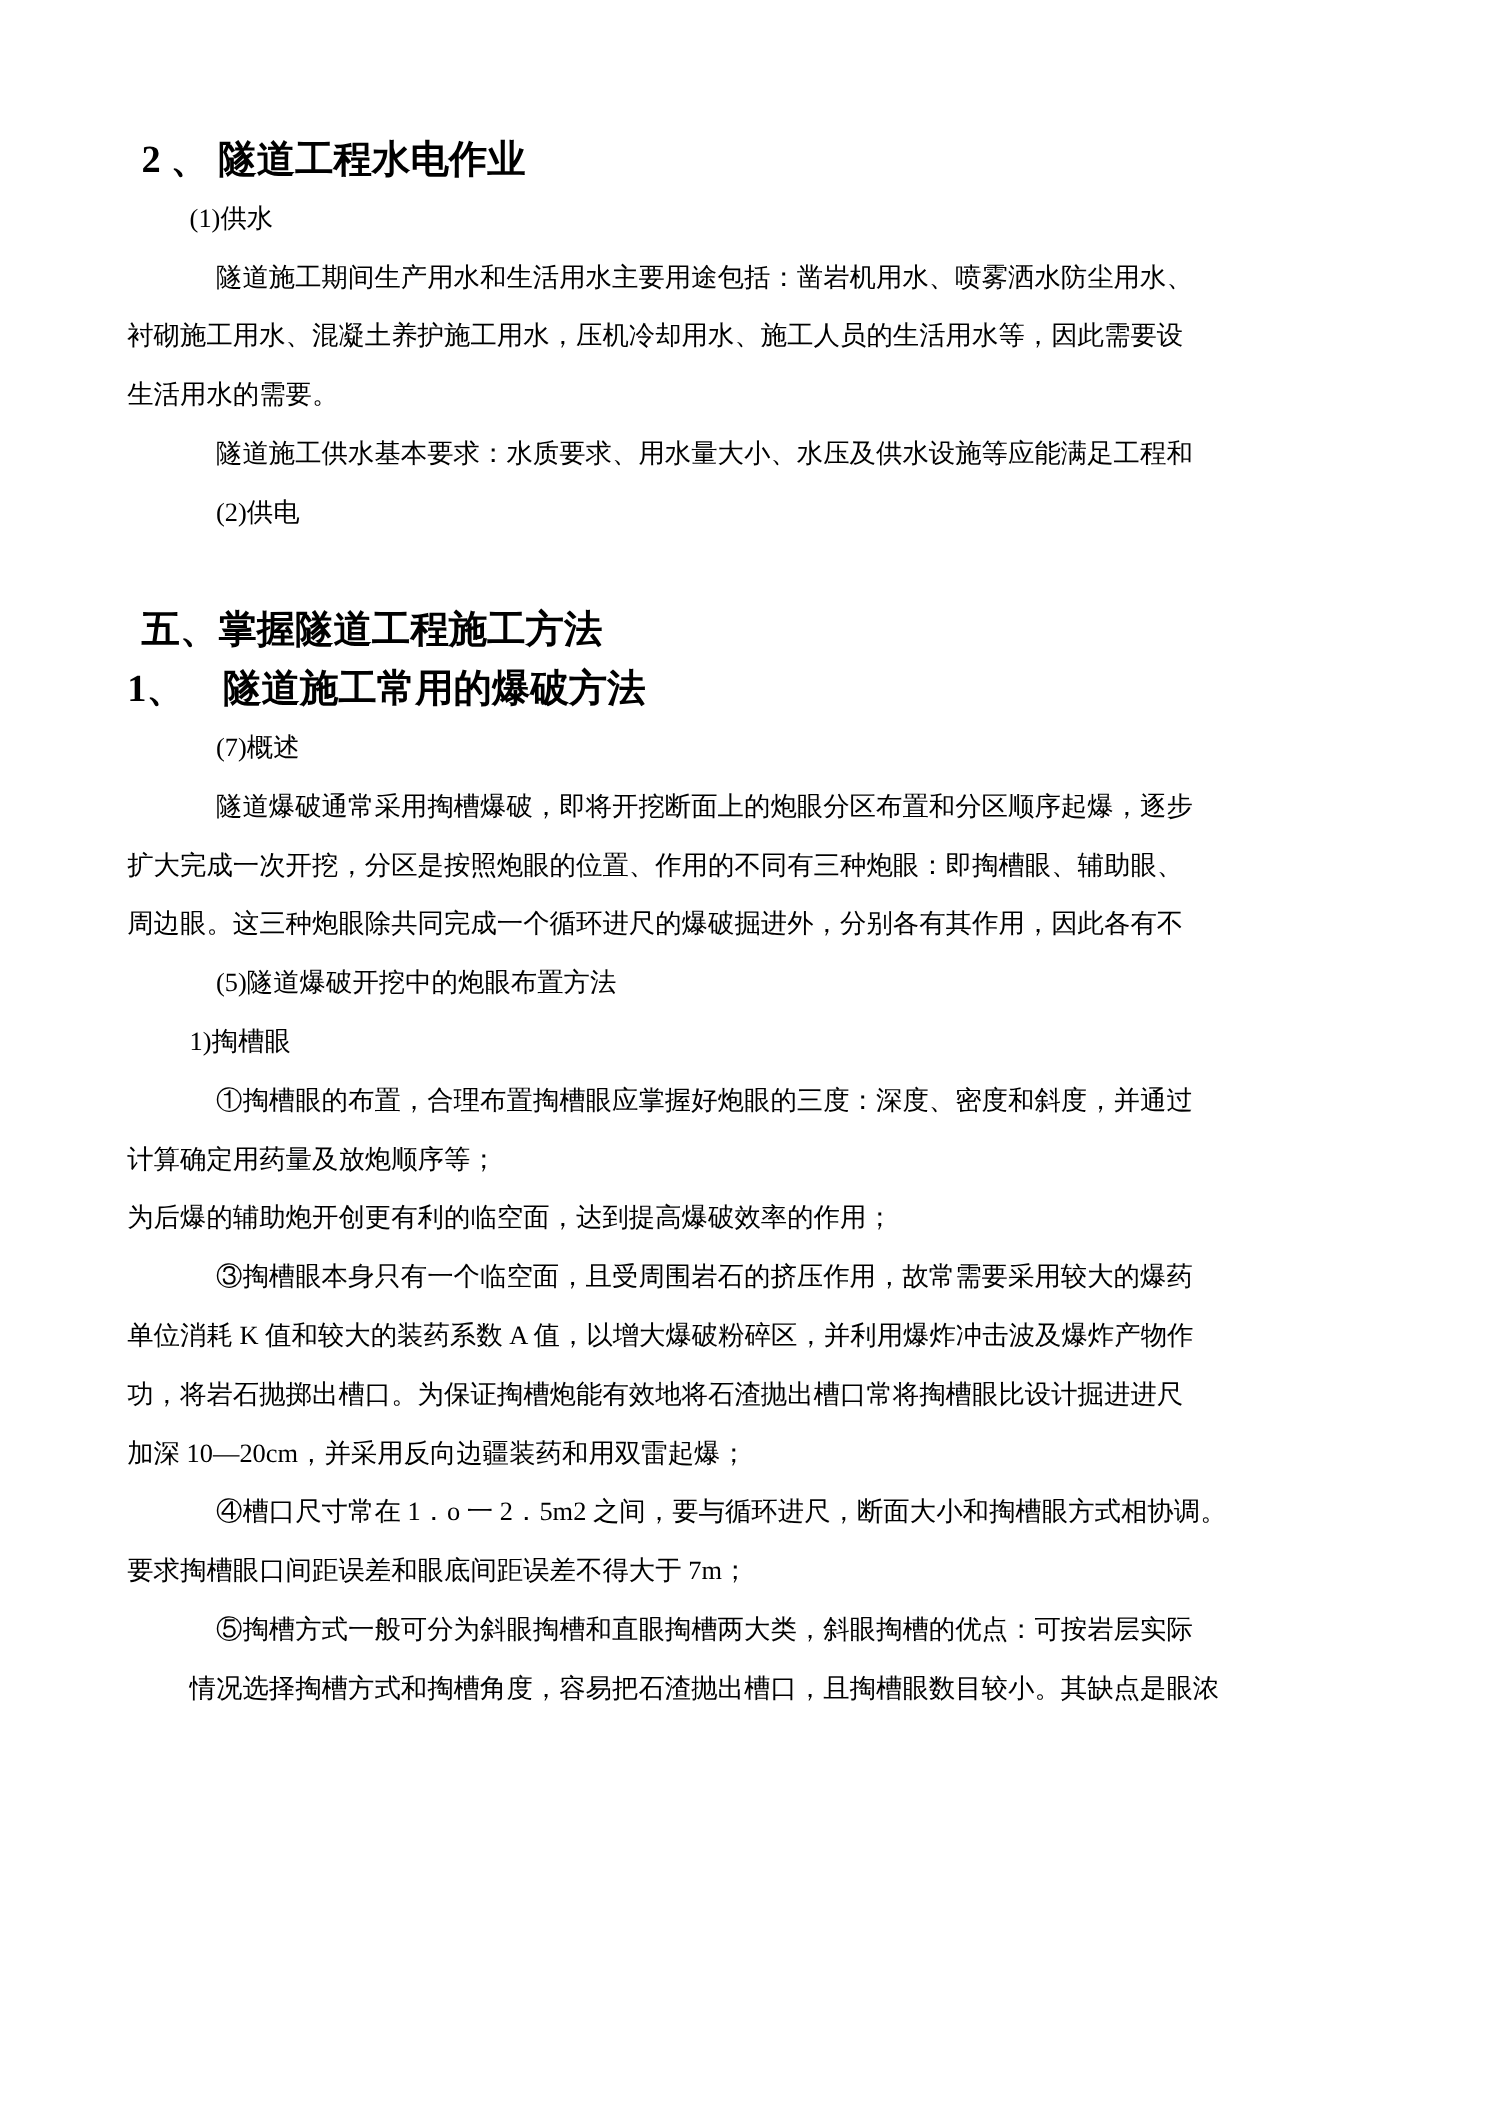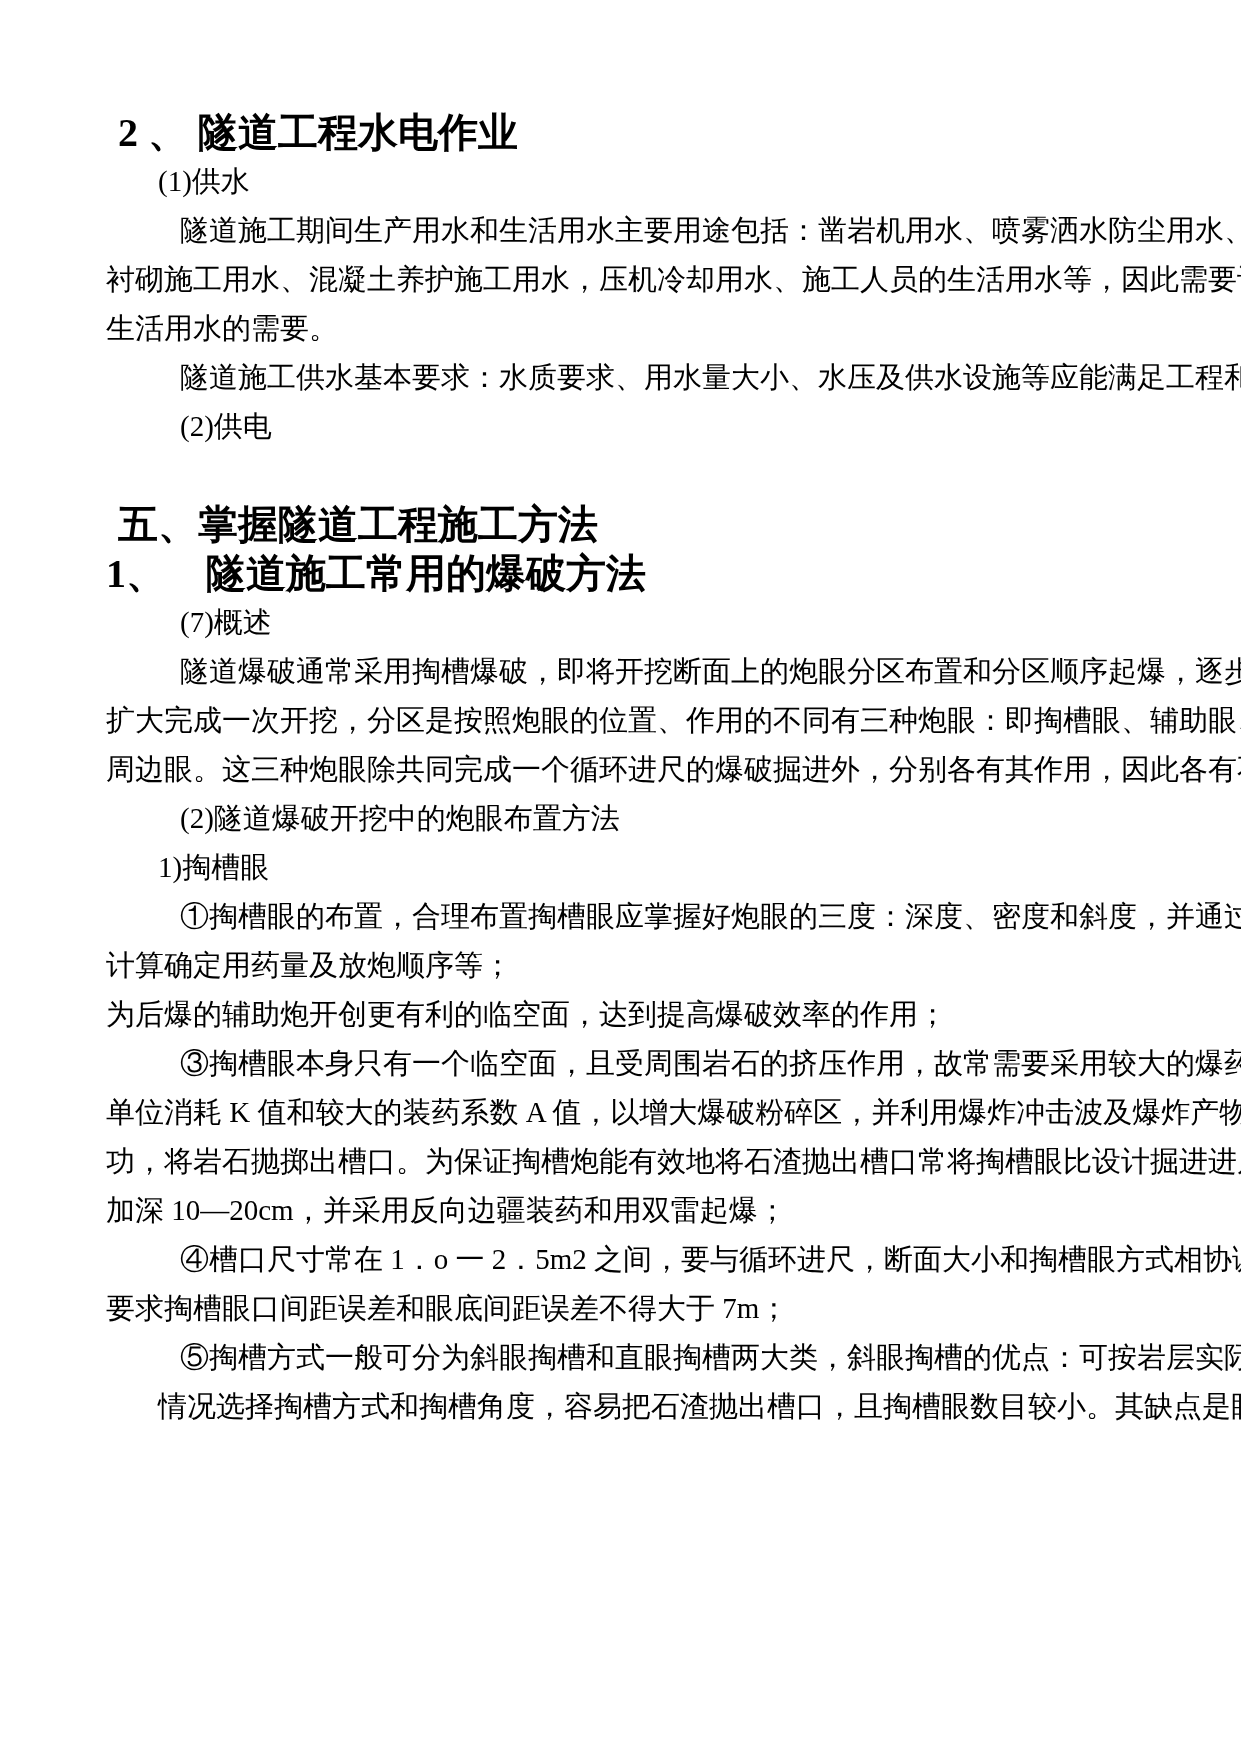--- a/index.html
+++ b/index.html
@@ -32,7 +32,7 @@
   }
   .b {
     font-weight: bold;
-    font-size: 40px;
+    font-size: 32px;
   }
   .hpad { padding-left: 12px; }
   .i1 { padding-left: 52px; }

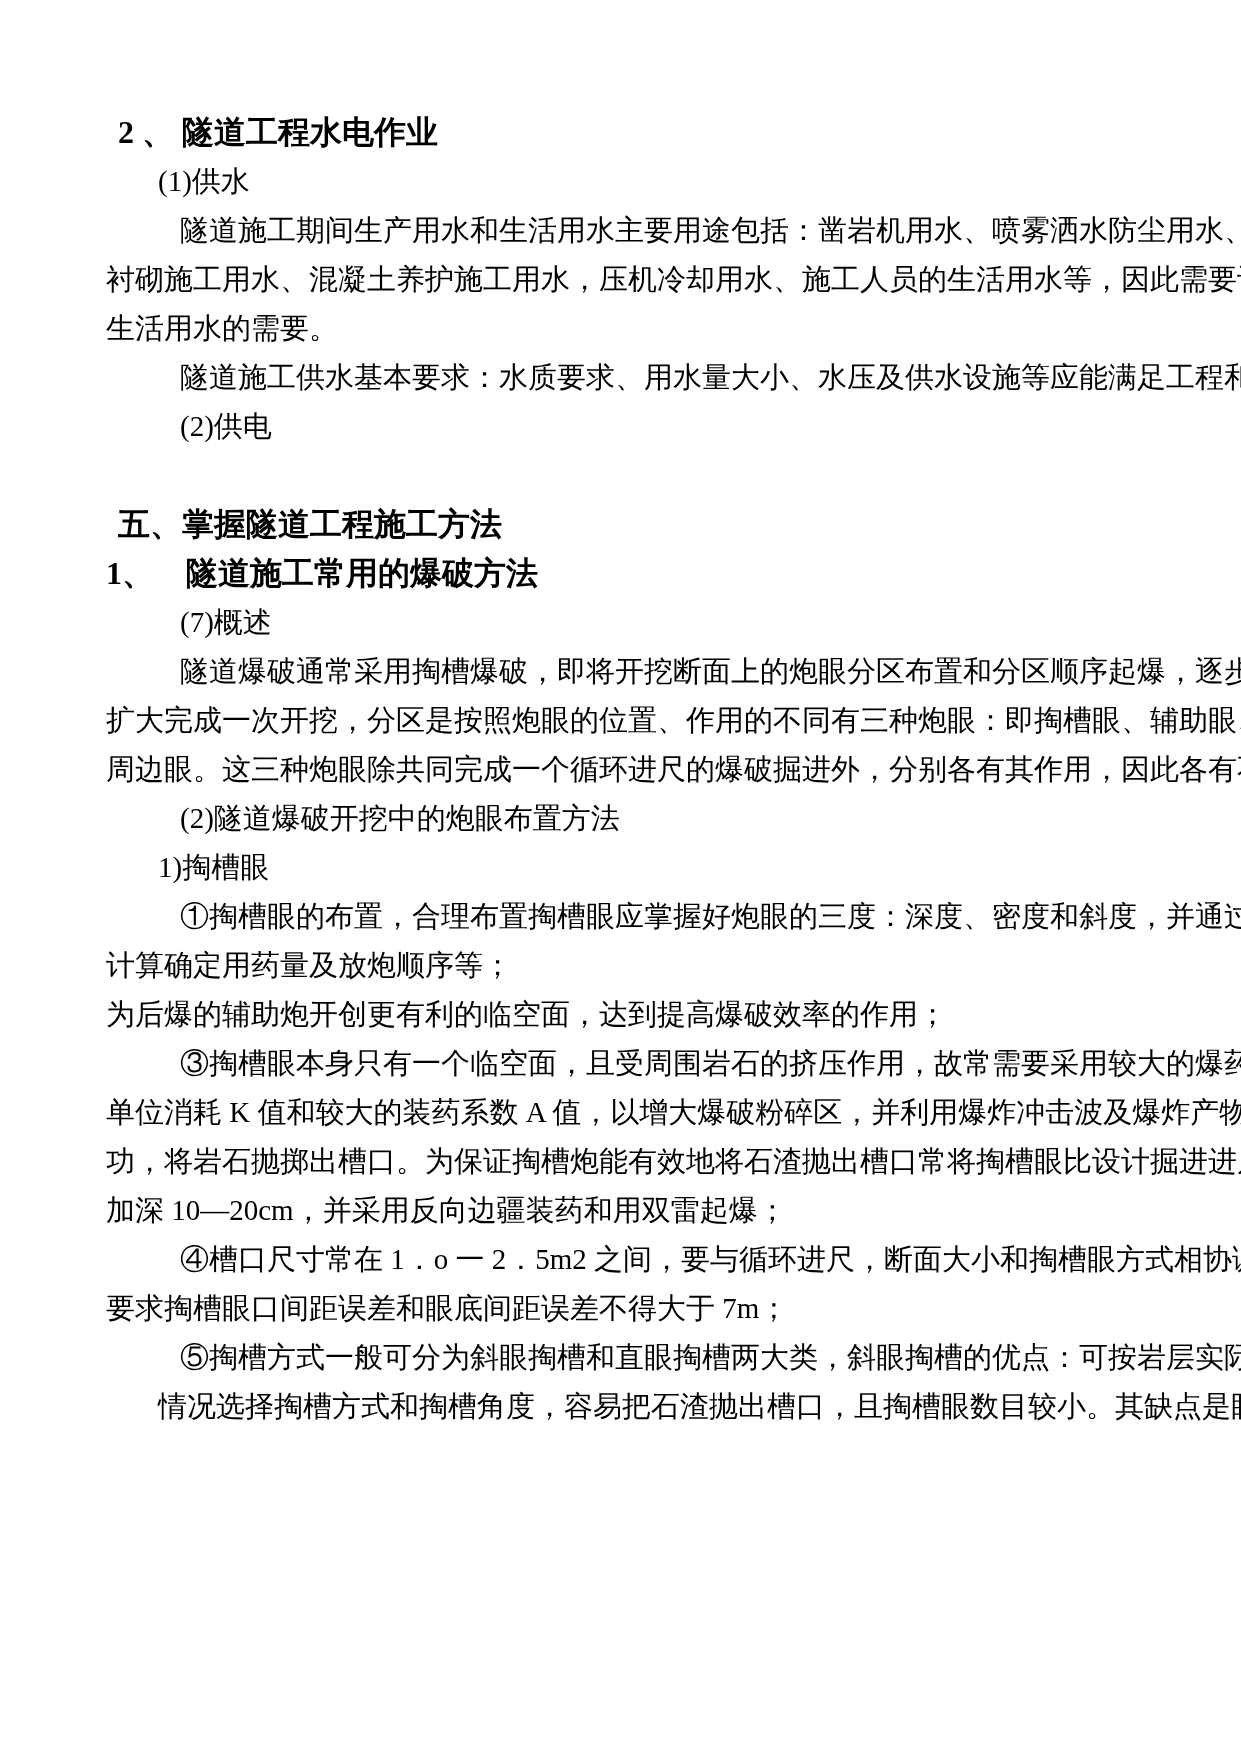--- a/index.html
+++ b/index.html
@@ -26,7 +26,7 @@
     padding: 0;
     height: 49px;
     line-height: 49px;
-    font-size: 29px;
+    font-size: 22px;
     white-space: pre;
     letter-spacing: 0px;
   }

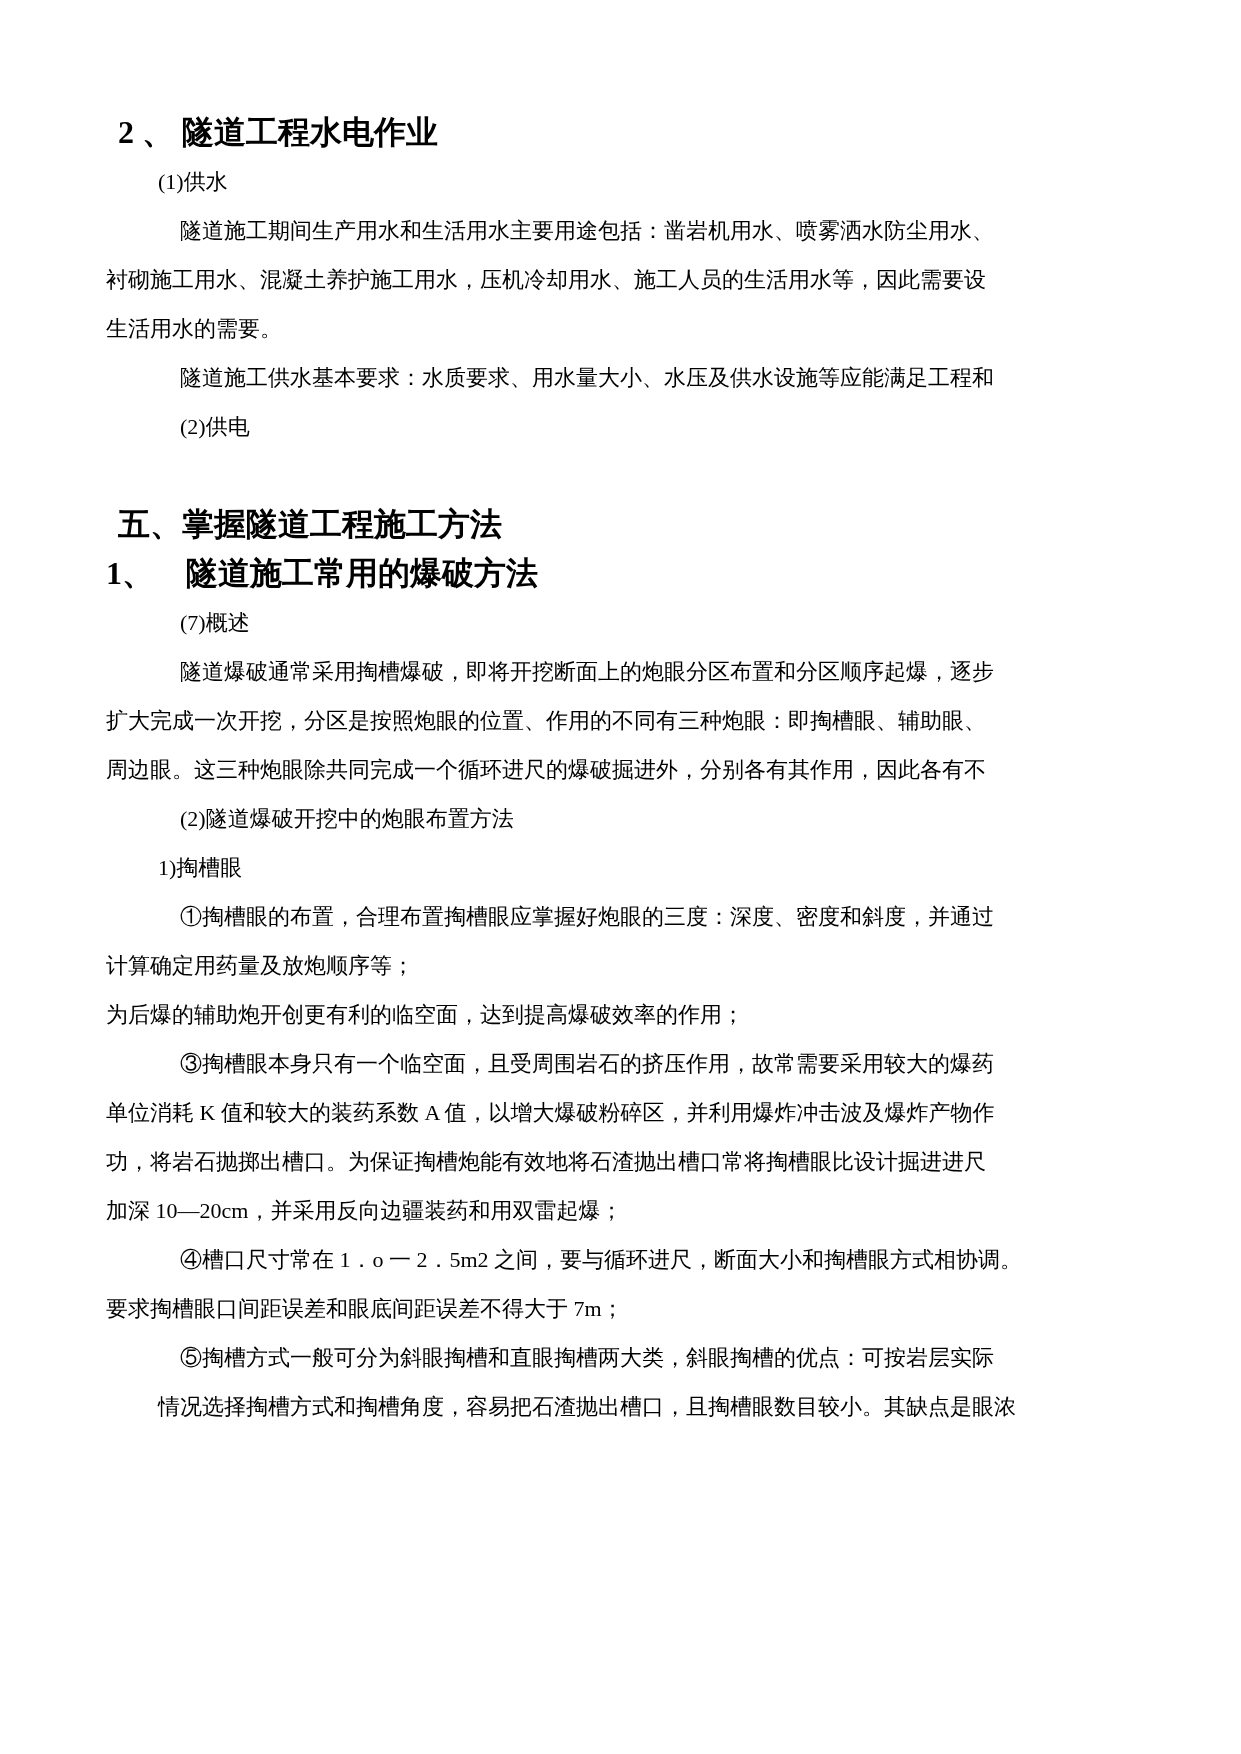--- a/index.html
+++ b/index.html
@@ -57,7 +57,7 @@
   <p class="ln i2">隧道爆破通常采用掏槽爆破，即将开挖断面上的炮眼分区布置和分区顺序起爆，逐步</p>
   <p class="ln">扩大完成一次开挖，分区是按照炮眼的位置、作用的不同有三种炮眼：即掏槽眼、辅助眼、</p>
   <p class="ln">周边眼。这三种炮眼除共同完成一个循环进尺的爆破掘进外，分别各有其作用，因此各有不</p>
-  <p class="ln i2">(2)隧道爆破开挖中的炮眼布置方法</p>
+  <p class="ln i2">(5)隧道爆破开挖中的炮眼布置方法</p>
   <p class="ln i1">1)掏槽眼</p>
   <p class="ln i2">①掏槽眼的布置，合理布置掏槽眼应掌握好炮眼的三度：深度、密度和斜度，并通过</p>
   <p class="ln">计算确定用药量及放炮顺序等；</p>

